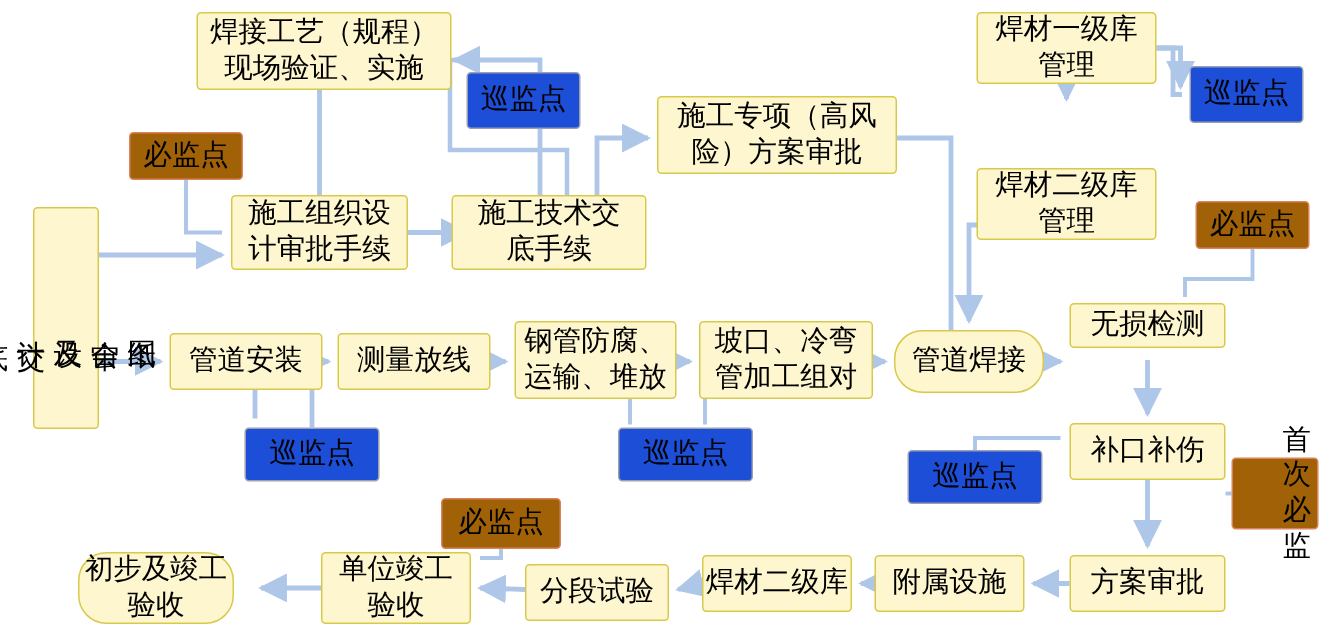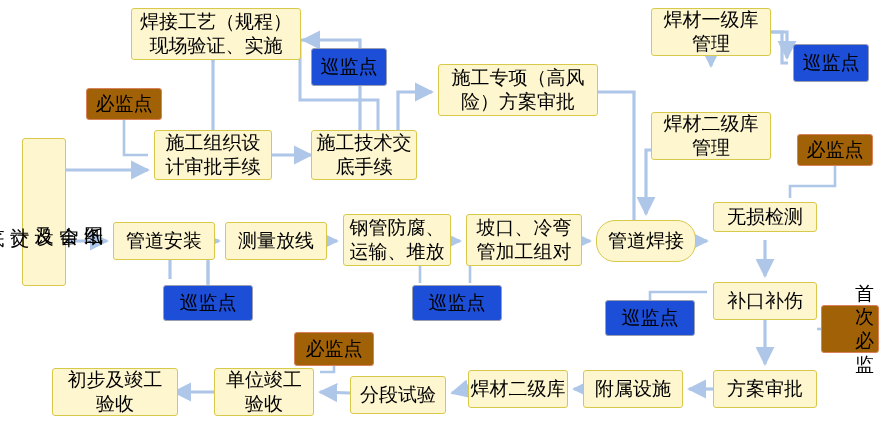--- a/index.html
+++ b/index.html
@@ -129,7 +129,7 @@
       <div class="node orange" style="left: 86px; top: 88px; width: 76px; height: 32px;">必监点</div>
       <div class="node yellow" style="left: 154px; top: 130px; width: 118px; height: 50px;">施工组织设
 计审批手续</div>
-      <div class="node yellow" style="left: 311px; top: 130px; width: 106px; height: 50px;">施工技术交
+      <div class="node yellow" style="left: 301px; top: 130px; width: 130px; height: 50px;">施工技术交
 底手续</div>
       <div class="node orange" style="left: 797px; top: 134px; width: 76px; height: 32px;">必监点</div>
       <div class="node yellow vertical" style="left: 22px; top: 138px; width: 44px; height: 148px;">图纸

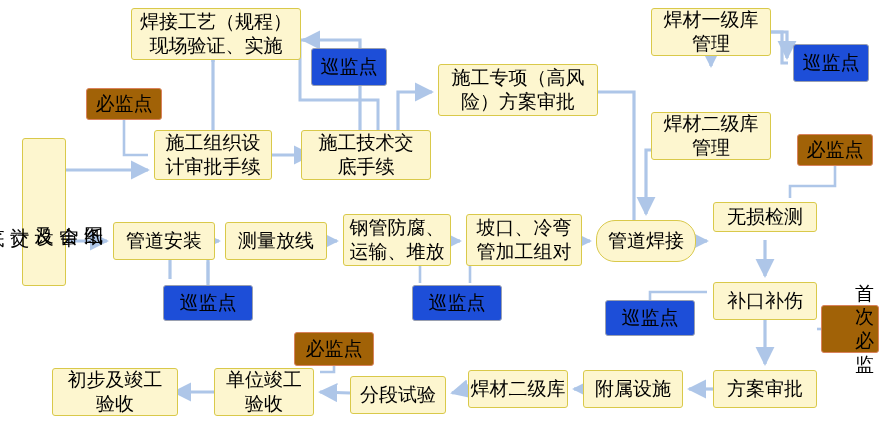--- a/index.html
+++ b/index.html
@@ -158,7 +158,7 @@
       <div class="node yellow" style="left: 350px; top: 376px; width: 96px; height: 38px;">分段试验</div>
       <div class="node yellow" style="left: 214px; top: 368px; width: 100px; height: 48px;">单位竣工
 验收</div>
-      <div class="node yellow" style="left: 52px; top: 368px; width: 126px; height: 48px;">初步及竣工
+      <div class="node yellow" style="left: 52px; top: 368px; width: 104px; height: 48px; border-radius: 19px;">初步及竣工
 验收</div>
     </div>
 </div>

